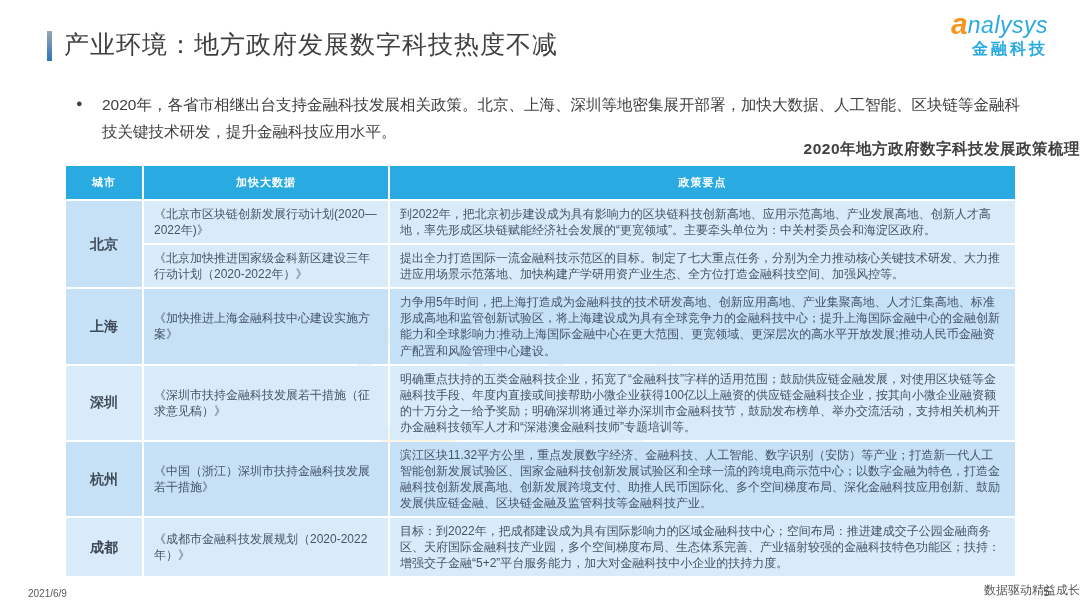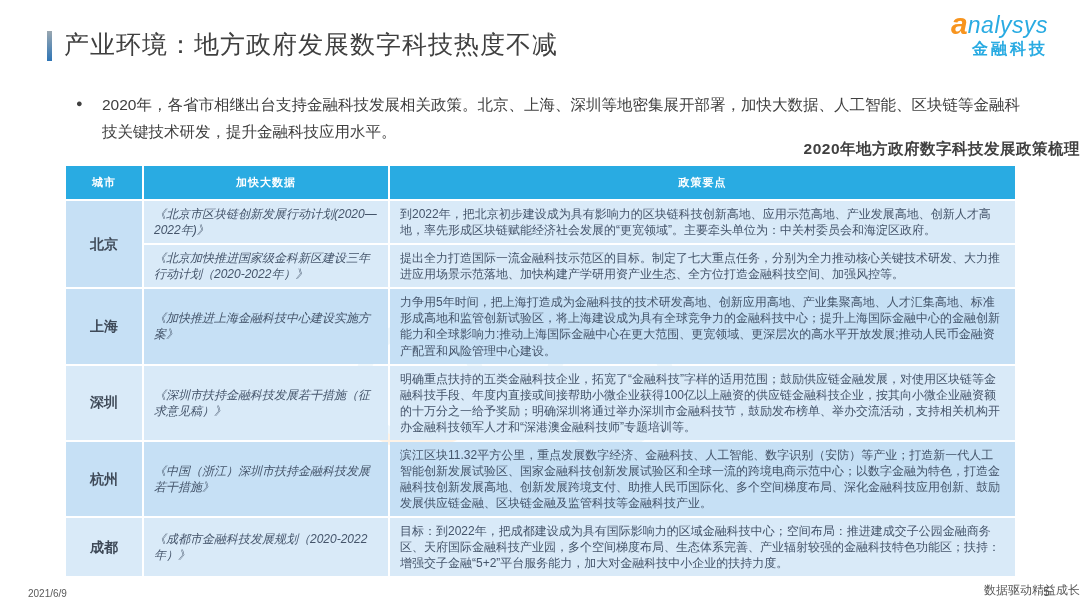--- a/index.html
+++ b/index.html
@@ -43,7 +43,7 @@
     padding:5px 10px;vertical-align:middle;text-align:left;word-break:break-all;
   }
   td.city{text-align:center;font-weight:bold;font-size:14px;color:#3f4a58;}
-  td.name{padding-right:8px;font-style:italic;}
+  td.name{padding-right:8px;}
   .light{background:#d9eaf8;}
   .dark{background:#c6e0f5;margin-top:24px;}
   

